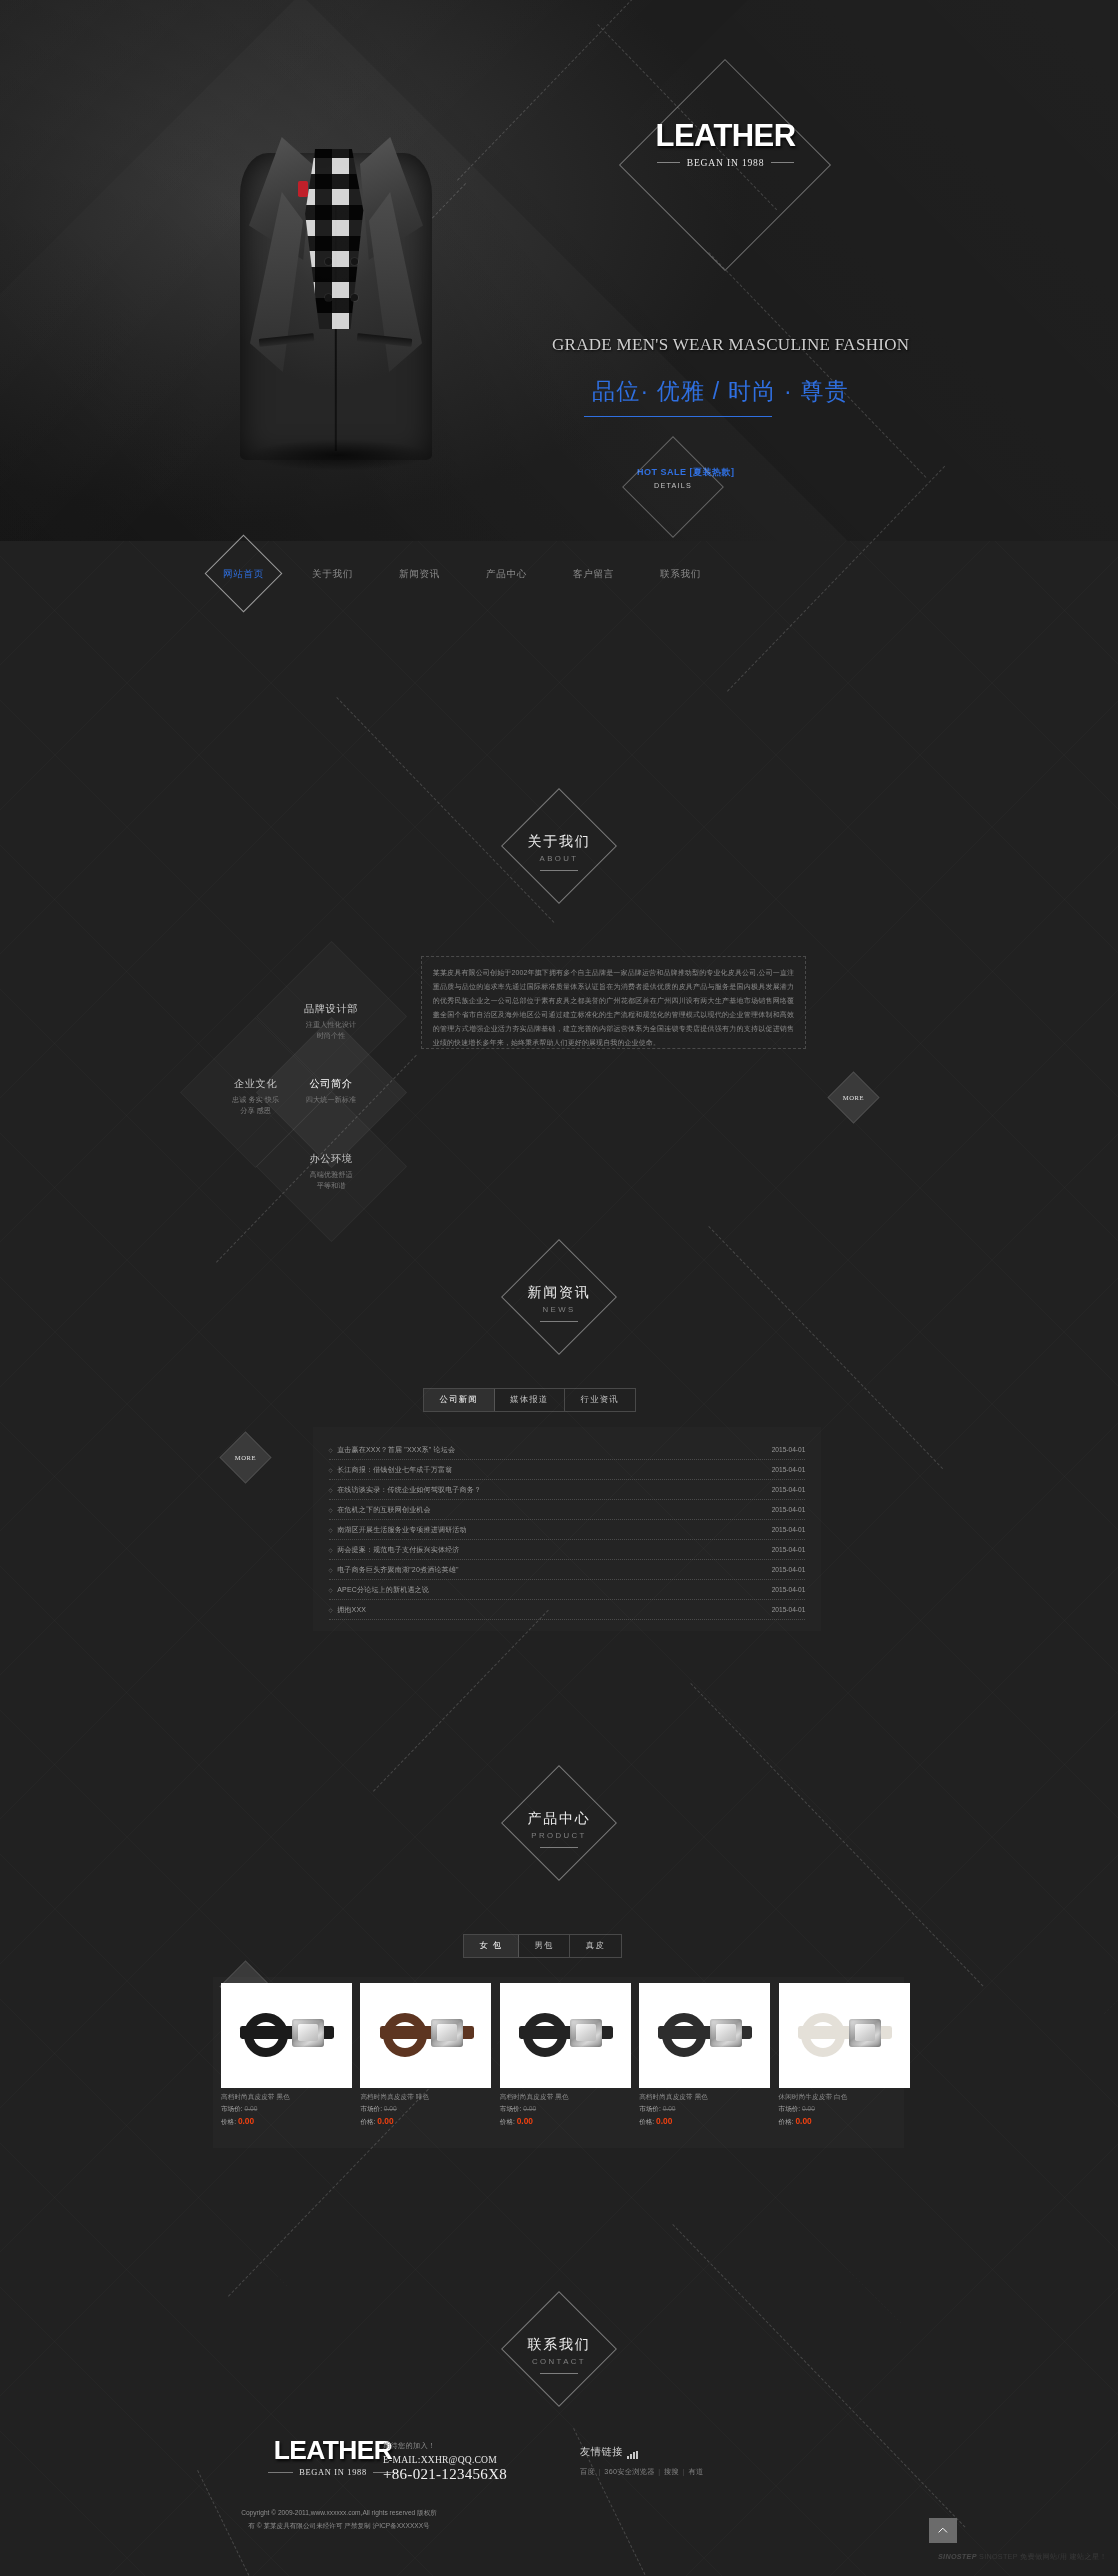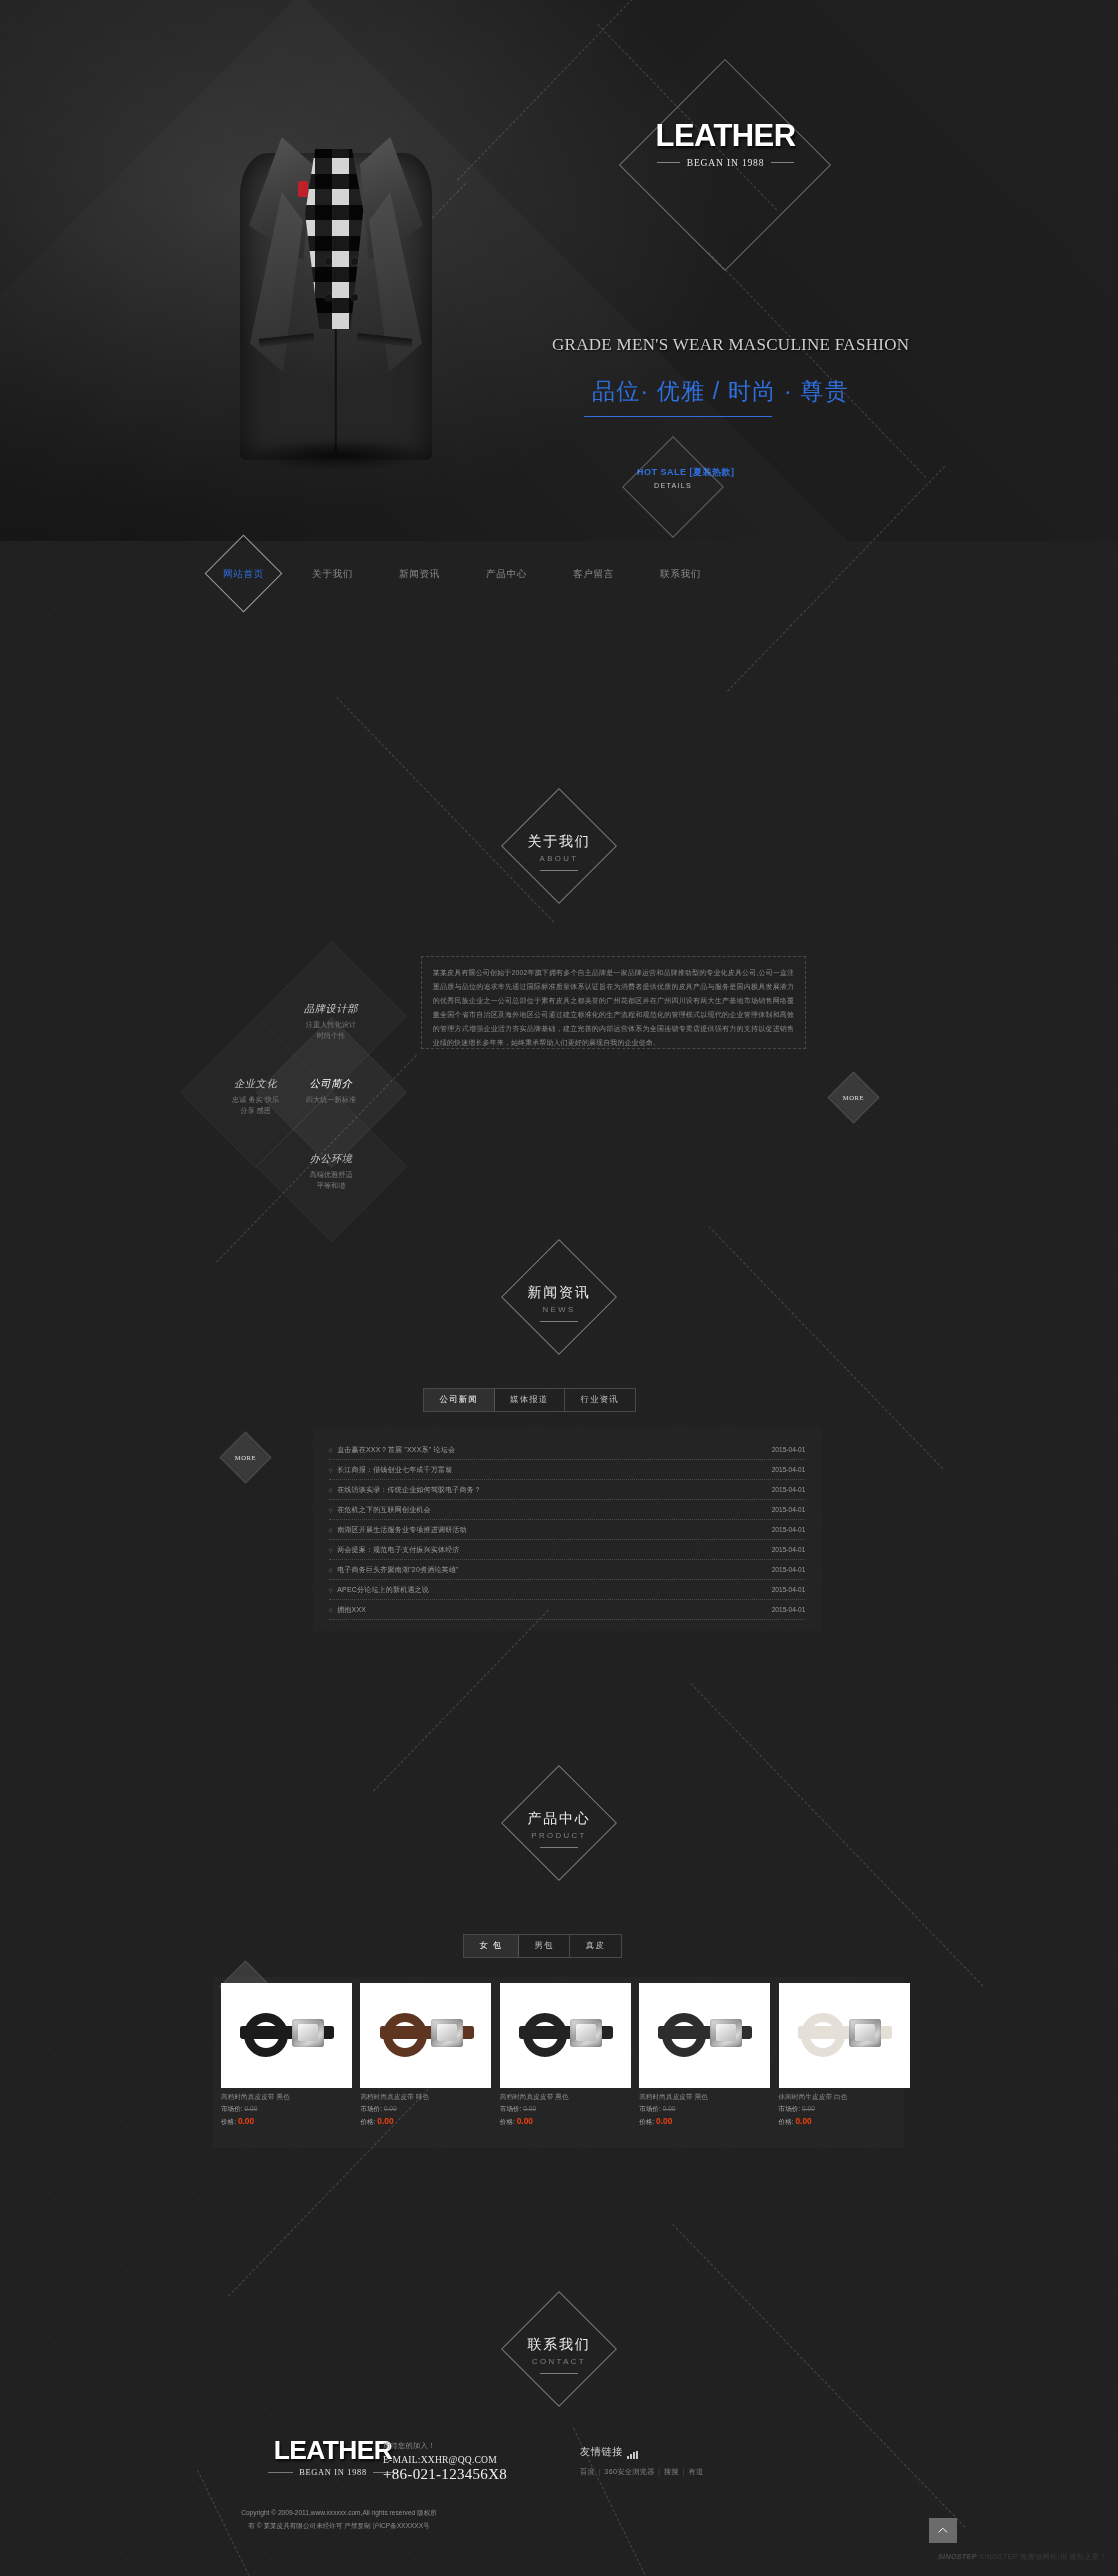--- a/index.html
+++ b/index.html
@@ -222,7 +222,7 @@
   }
   .ab-d.active { background: rgba(255,255,255,.05); }
   .ab-t { position: absolute; width: 114px; text-align: center; }
-  .ab-t .t1 { font-size: 10.2px; color: #c9c9c9; letter-spacing: 0.6px; font-style: italic; }
+  .ab-t .t1 { font-size: 10.2px; color: #c9c9c9; letter-spacing: 0.6px; }
   .ab-t .t1.hi { color: #ffffff; }
   .ab-t .t2 { font-size: 7.2px; color: #7b7b7b; line-height: 1.55; margin-top: 3px; }
 

